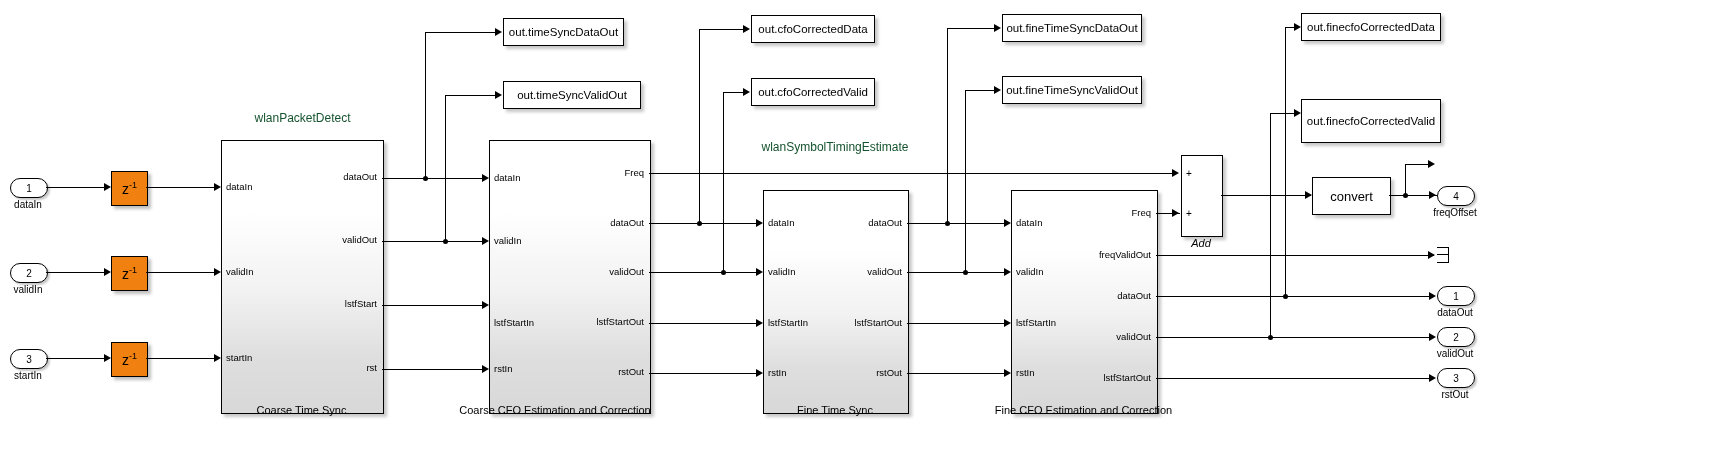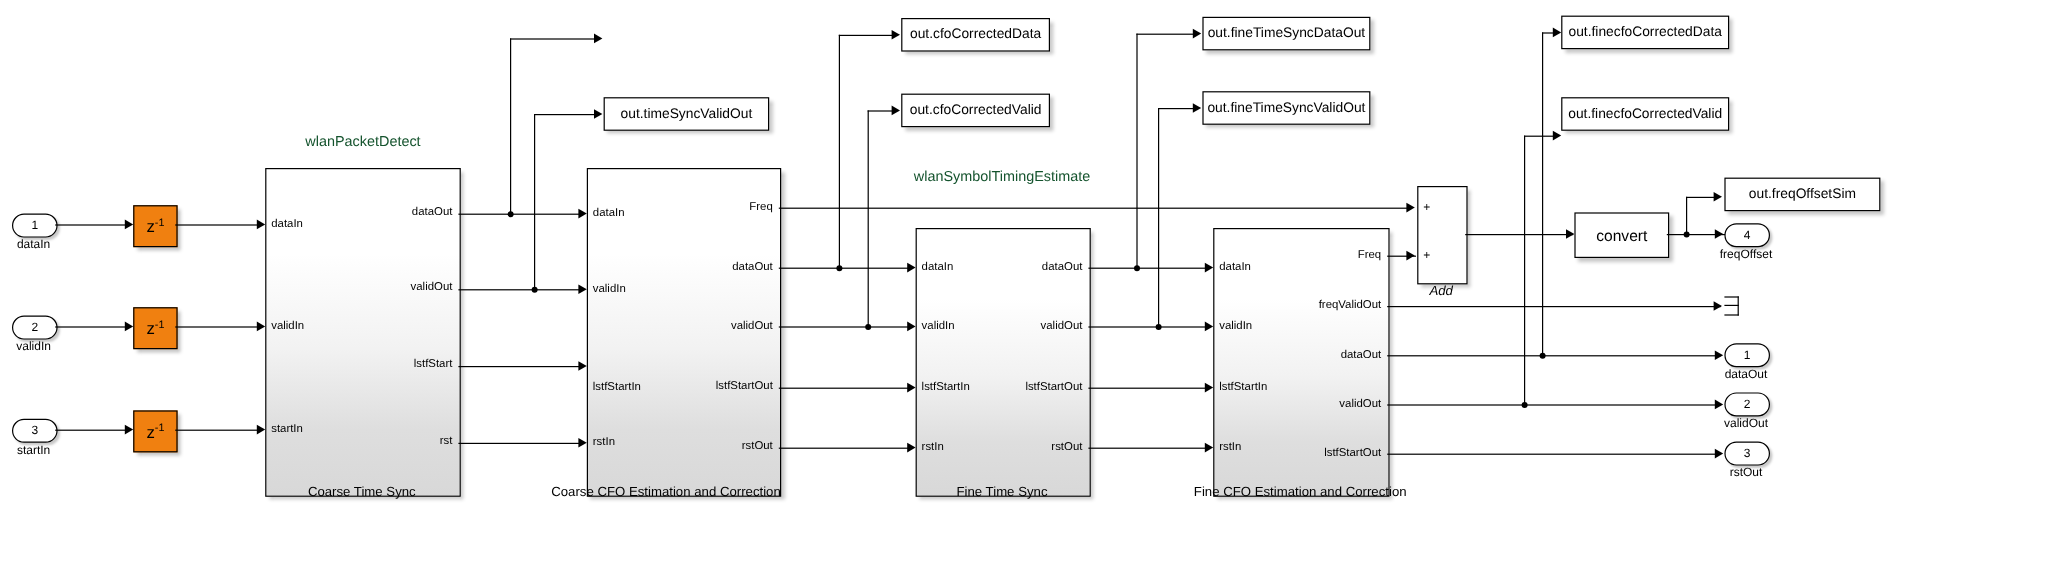--- a/index.html
+++ b/index.html
@@ -294,6 +294,9 @@
   <div class="wire h" style="left:1156px;top:378px;width:278px;"></div>
   <div class="arrow" style="left:1429px;top:374px;"></div>
 
+  <div class="wsbox" style="left:503px;top:18px;width:121px;height:28px;">
+    <span>out.timeSyncDataOut</span>
+  </div>
 
   <div class="wsbox" style="left:503px;top:81px;width:138px;height:28px;">
     <span>out.timeSyncValidOut</span>

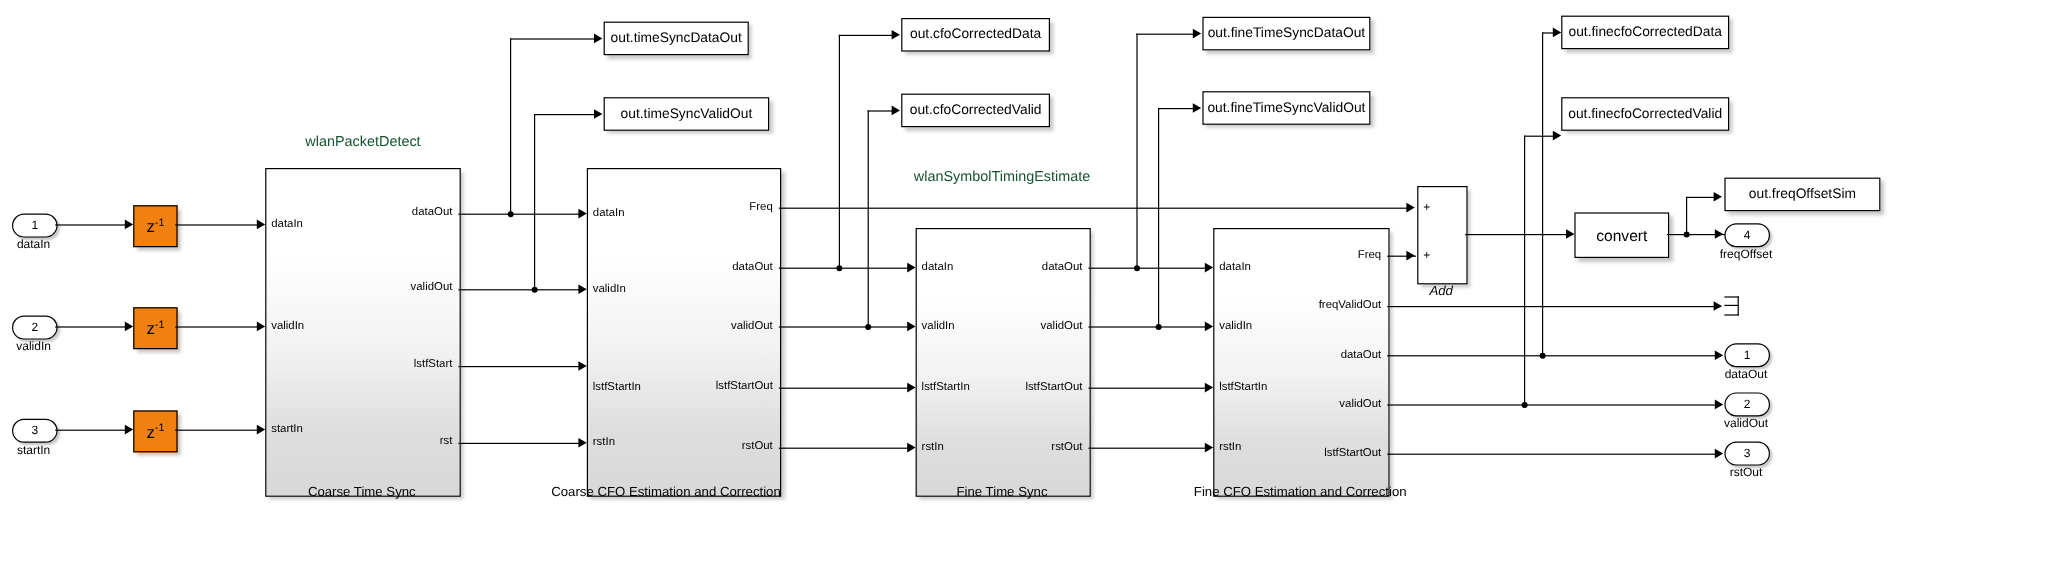--- a/index.html
+++ b/index.html
@@ -322,7 +322,7 @@
     <span>out.finecfoCorrectedData</span>
   </div>
 
-  <div class="wsbox" style="left:1301px;top:81px;width:140px;height:28px;">
+  <div class="wsbox" style="left:1301px;top:99px;width:140px;height:44px;">
     <span>out.finecfoCorrectedValid</span>
   </div>
 

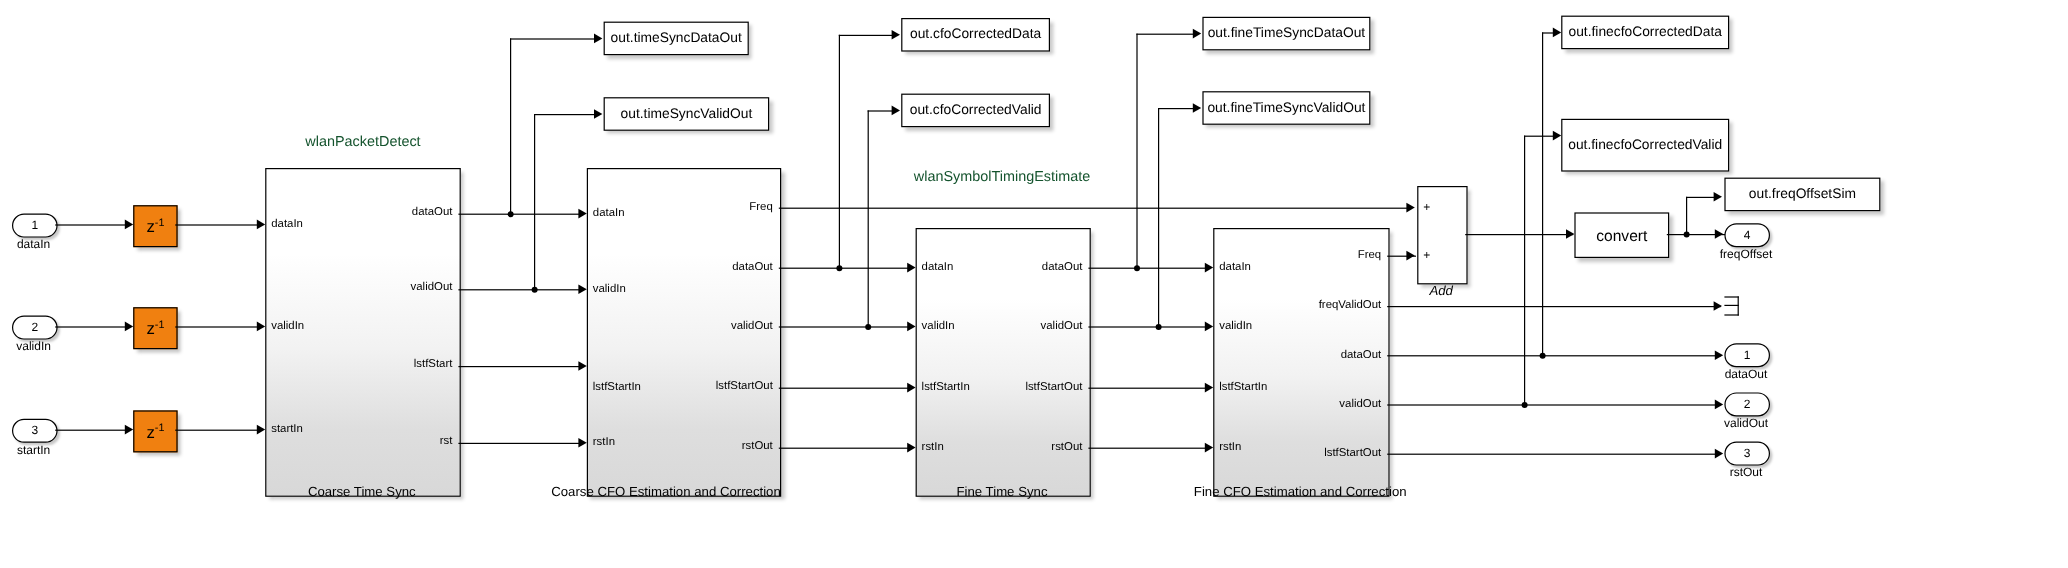--- a/index.html
+++ b/index.html
@@ -326,9 +326,6 @@
     <span>out.finecfoCorrectedValid</span>
   </div>
 
-  <div class="wsbox" style="left:1437px;top:148px;width:130px;height:28px;">
-    <span>out.freqOffsetSim</span>
-  </div>
 
 </div>
 

